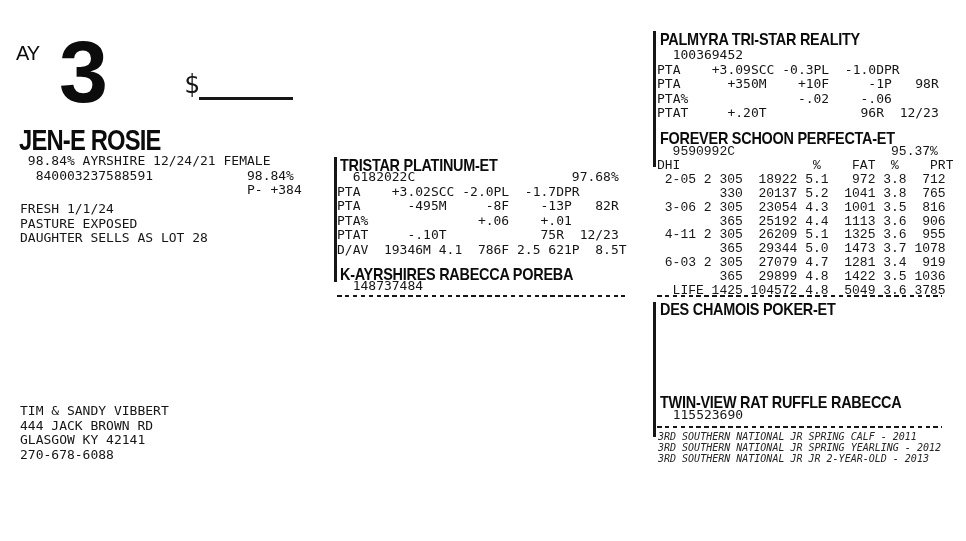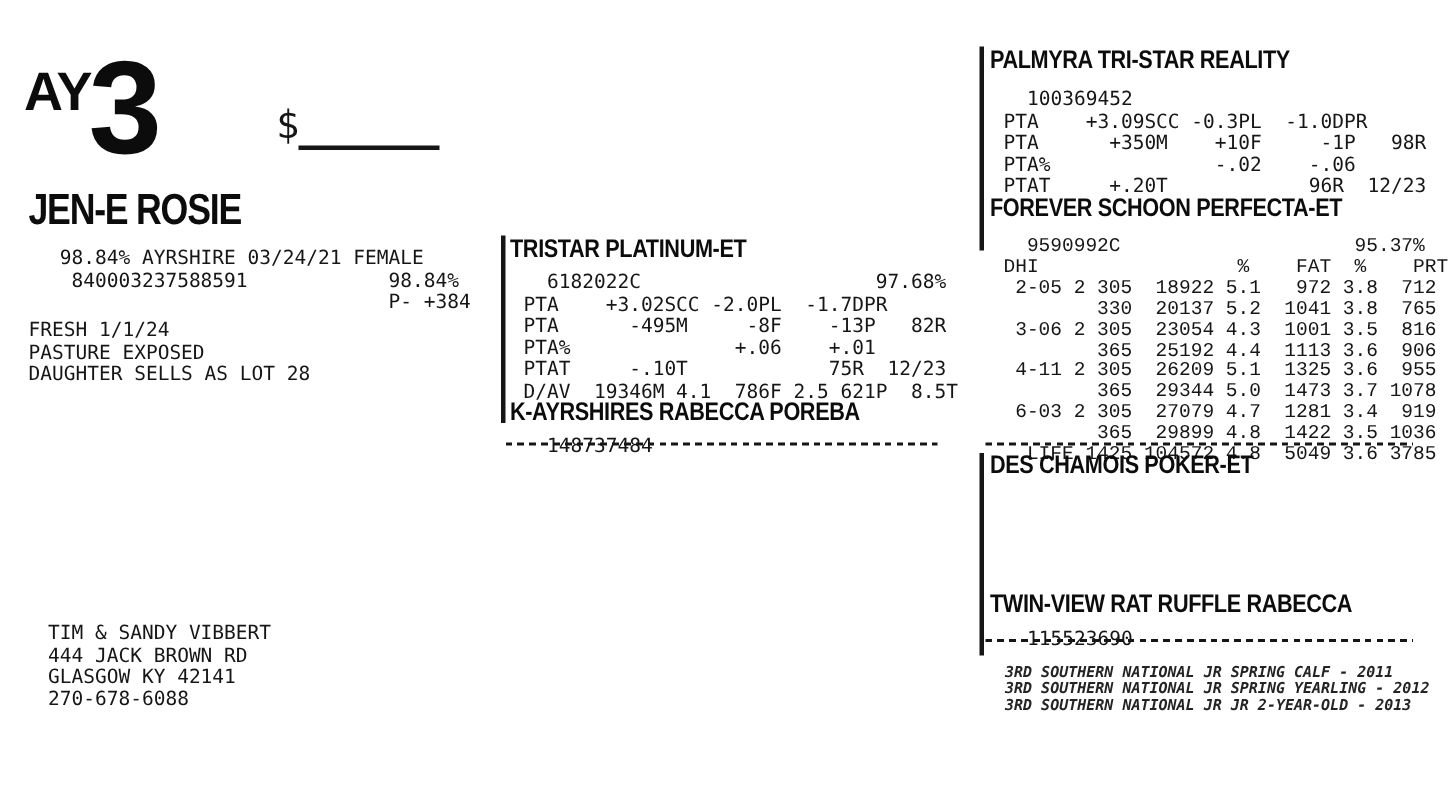--- a/index.html
+++ b/index.html
@@ -14,7 +14,7 @@
   .vbar{position:absolute;width:3px;background:#161616;}
   .dashes{position:absolute;height:2px;
           background:repeating-linear-gradient(90deg,#161616 0 4.5px,transparent 4.5px 7.9px);}
-  .lot-code{position:absolute;left:16px;top:43px;font-size:36px;font-weight:bold;
+  .lot-code{position:absolute;left:16px;top:43px;font-size:20px;font-weight:normal;
             letter-spacing:-1px;line-height:1;color:#0c0c0c;}
   .lot-num{position:absolute;left:59px;top:28px;font-size:88px;font-weight:bold;line-height:1;
            letter-spacing:-2px;color:#0c0c0c;}

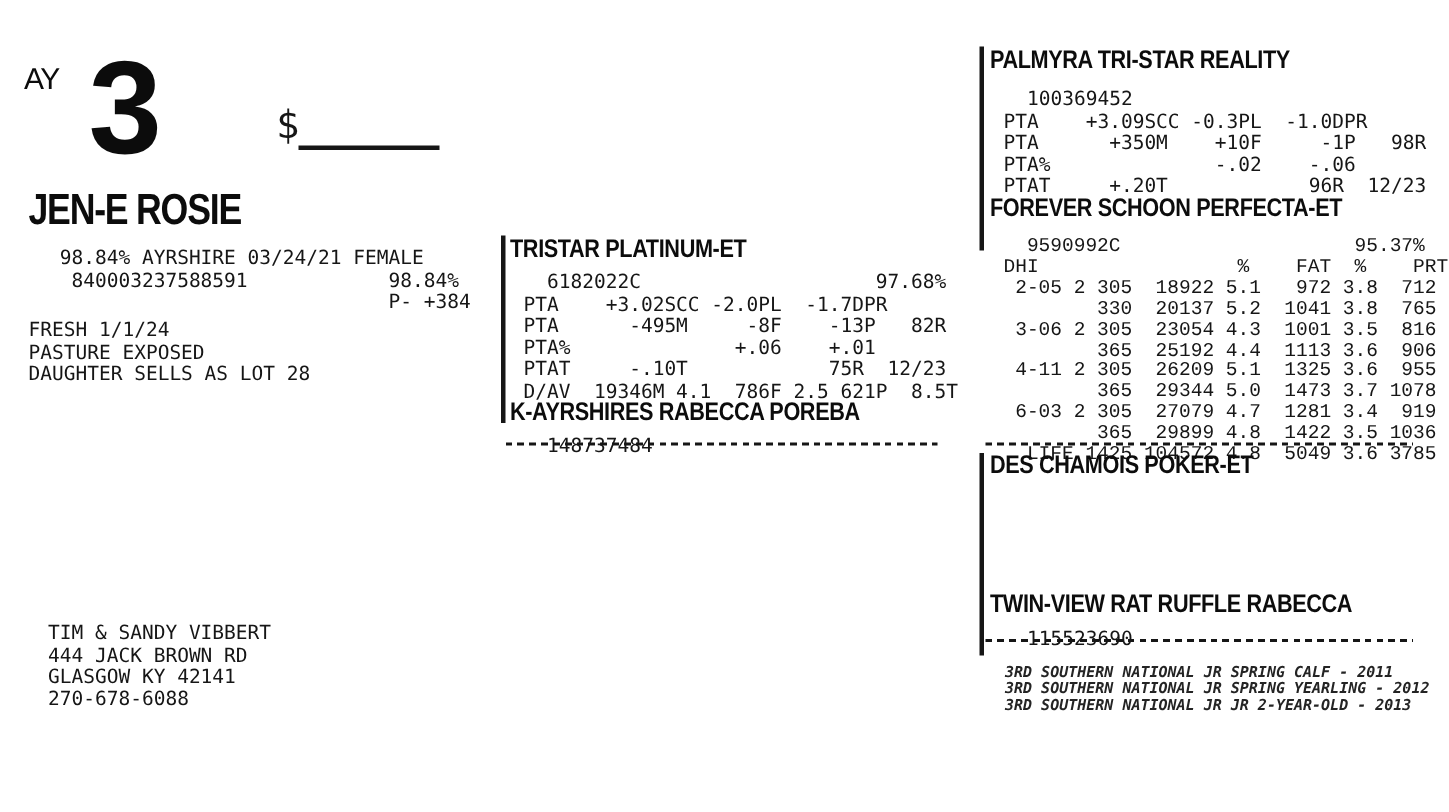--- a/index.html
+++ b/index.html
@@ -5,7 +5,7 @@
   html,body{margin:0;padding:0;background:#ffffff;}
   .page{position:relative;width:966px;height:541px;background:#ffffff;overflow:hidden;
         font-family:"Liberation Sans",sans-serif;color:#141414;}
-  .mono{position:absolute;margin:12px;font-family:"DejaVu Sans Mono",monospace;font-size:13px;
+  .mono{position:absolute;margin:0;font-family:"DejaVu Sans Mono",monospace;font-size:13px;
         line-height:14.5px;white-space:pre;color:#161616;}
   .tight{line-height:13.9px;font-family:Liberation Mono, monospace;}
   .awards{font-size:10px;line-height:11px;font-style:italic;font-weight:bold;color:#242424;}

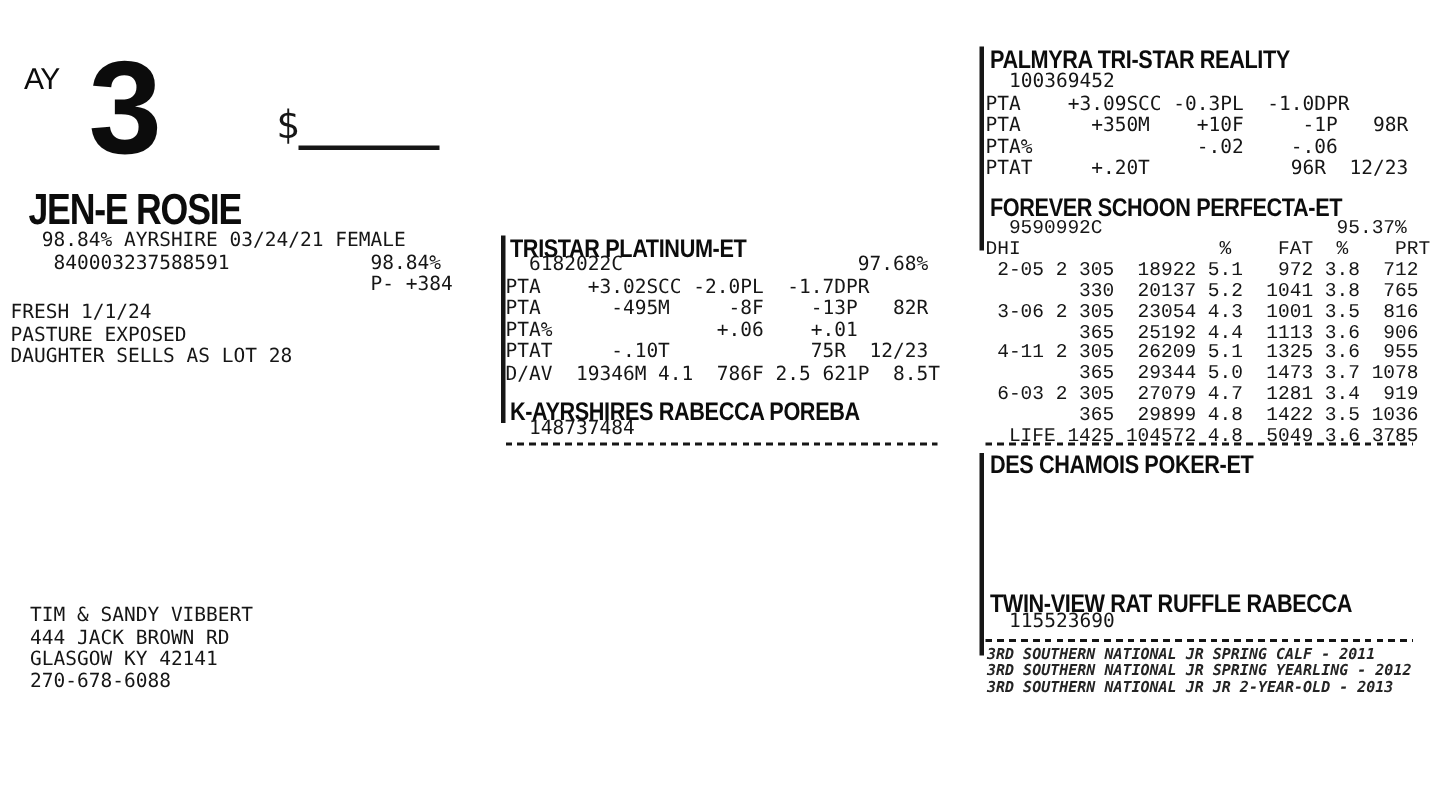--- a/index.html
+++ b/index.html
@@ -37,7 +37,7 @@
   <div class="dollar-line"></div>
 
   <div class="big-name">JEN-E ROSIE</div>
-  <pre class="mono" style="left:20px;top:154px"> 98.84% AYRSHIRE 03/24/21 FEMALE
+  <pre class="mono" style="left:20px;top:154px"> 98.84% AYRSHIRE 12/24/21 FEMALE
   840003237588591            98.84%
                              P- +384</pre>
   <pre class="mono" style="left:7px;top:202px">FRESH 1/1/24

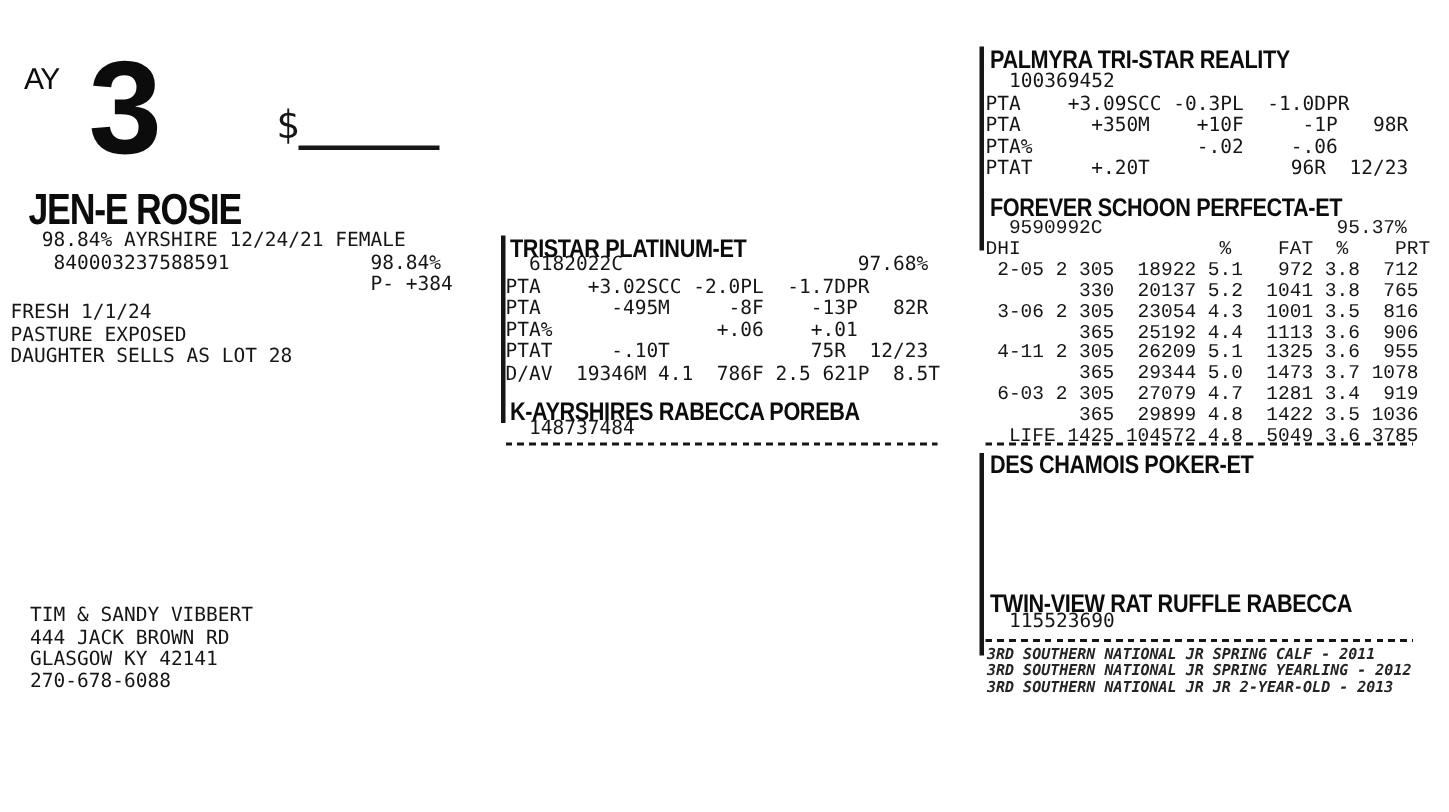--- a/index.html
+++ b/index.html
@@ -40,7 +40,7 @@
   <pre class="mono" style="left:20px;top:154px"> 98.84% AYRSHIRE 12/24/21 FEMALE
   840003237588591            98.84%
                              P- +384</pre>
-  <pre class="mono" style="left:7px;top:202px">FRESH 1/1/24
+  <pre class="mono" style="left:20px;top:202px">FRESH 1/1/24
 PASTURE EXPOSED
 DAUGHTER SELLS AS LOT 28</pre>
 

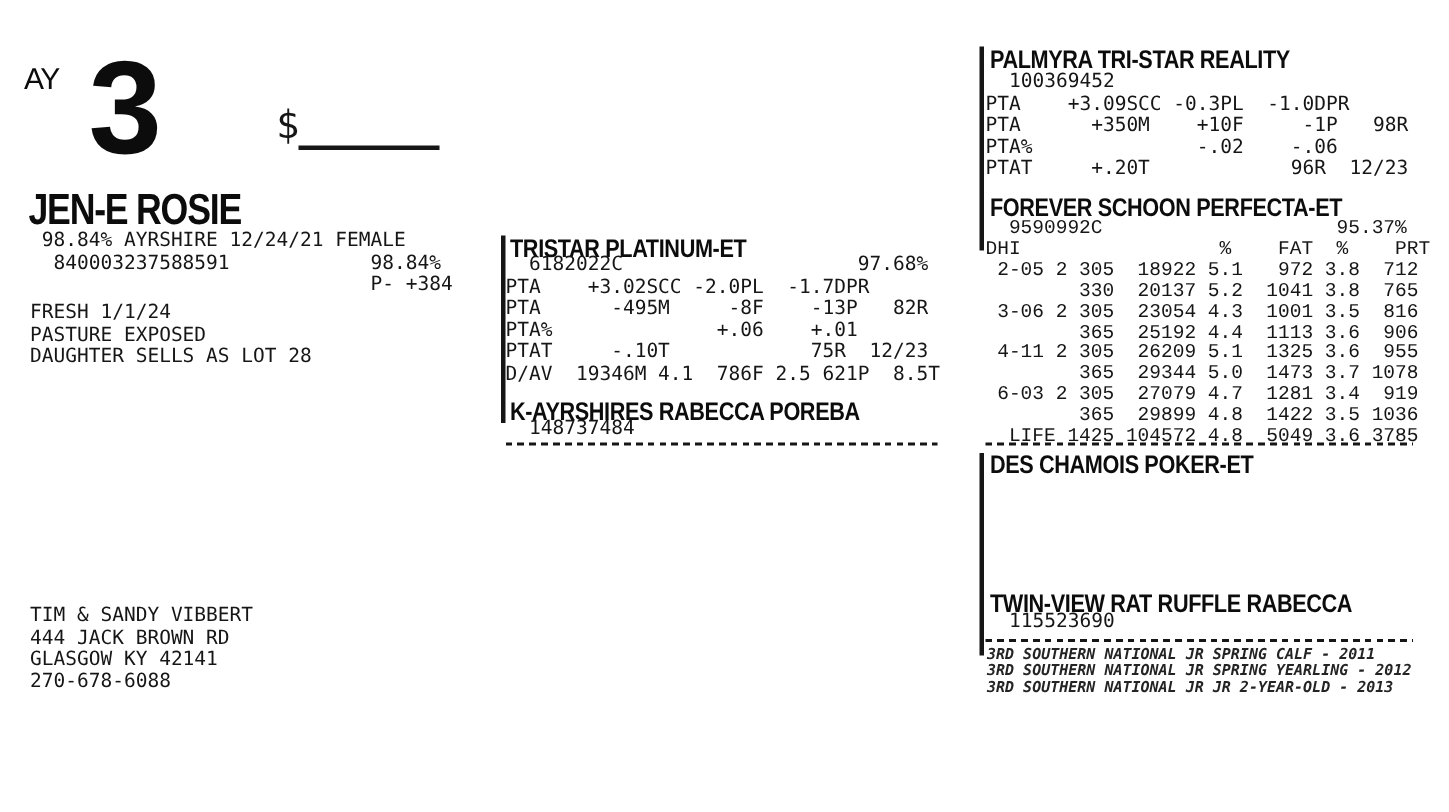--- a/index.html
+++ b/index.html
@@ -8,7 +8,7 @@
   .mono{position:absolute;margin:0;font-family:"DejaVu Sans Mono",monospace;font-size:13px;
         line-height:14.5px;white-space:pre;color:#161616;}
   .tight{line-height:13.9px;font-family:Liberation Mono, monospace;}
-  .awards{font-size:10px;line-height:11px;font-style:italic;font-weight:bold;color:#242424;}
+  .awards{font-size:10px;line-height:11px;font-style:italic;font-weight:normal;color:#242424;}
   .hdr{position:absolute;font-weight:bold;font-size:17px;letter-spacing:-0.3px;
        transform:scaleX(0.85);transform-origin:0 0;white-space:nowrap;color:#0c0c0c;}
   .vbar{position:absolute;width:3px;background:#161616;}

